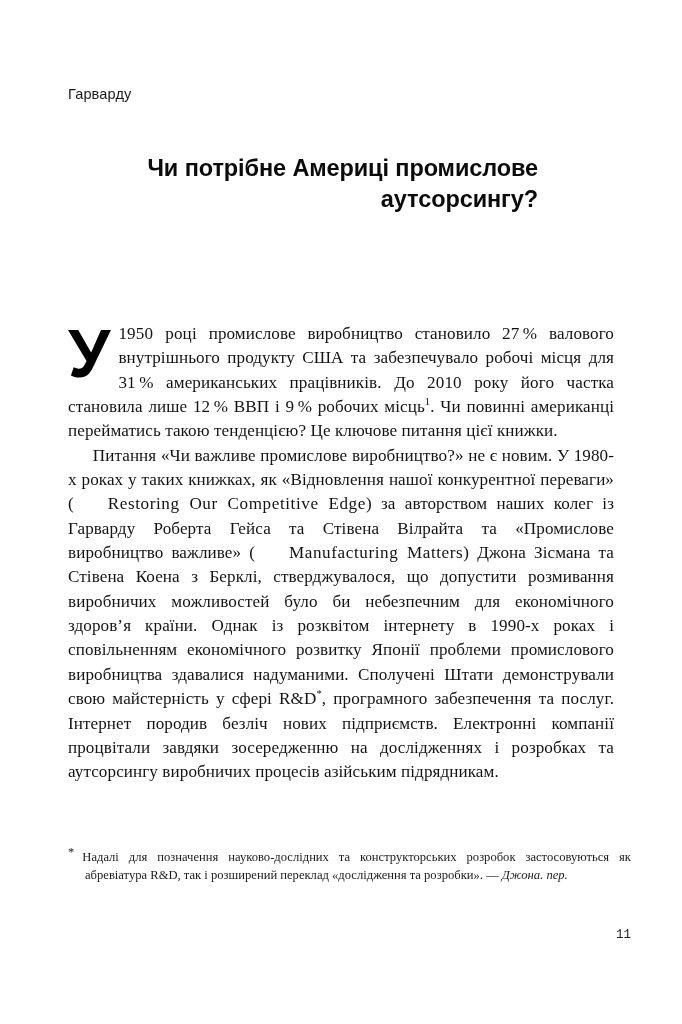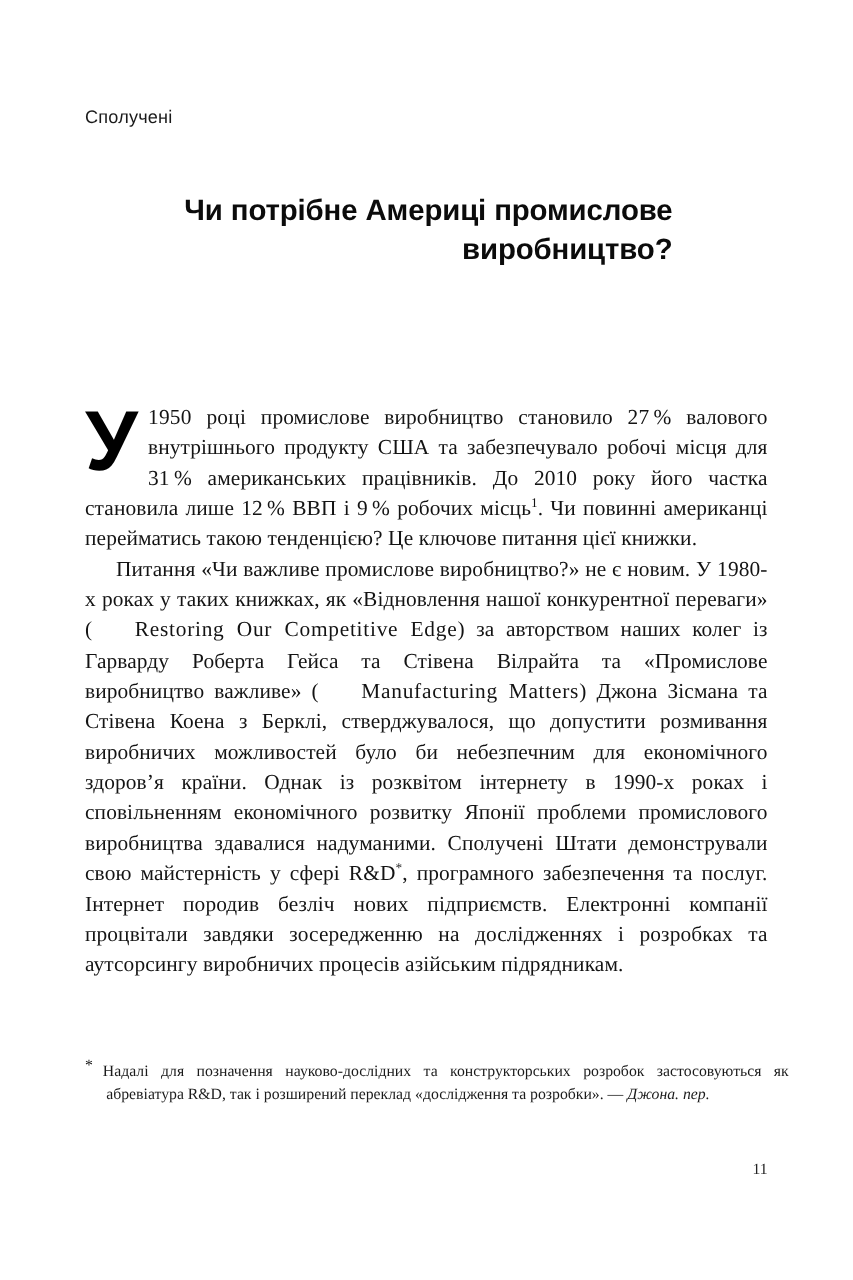--- a/index.html
+++ b/index.html
@@ -143,7 +143,7 @@
 
 <div class="page">
 
-  <div class="kicker">Сполучені</div>
+  <div class="kicker">Гарварду</div>
 
   <h1 class="chapter-title">
     <span class="t-line">Чи потрібне Америці промислове</span>

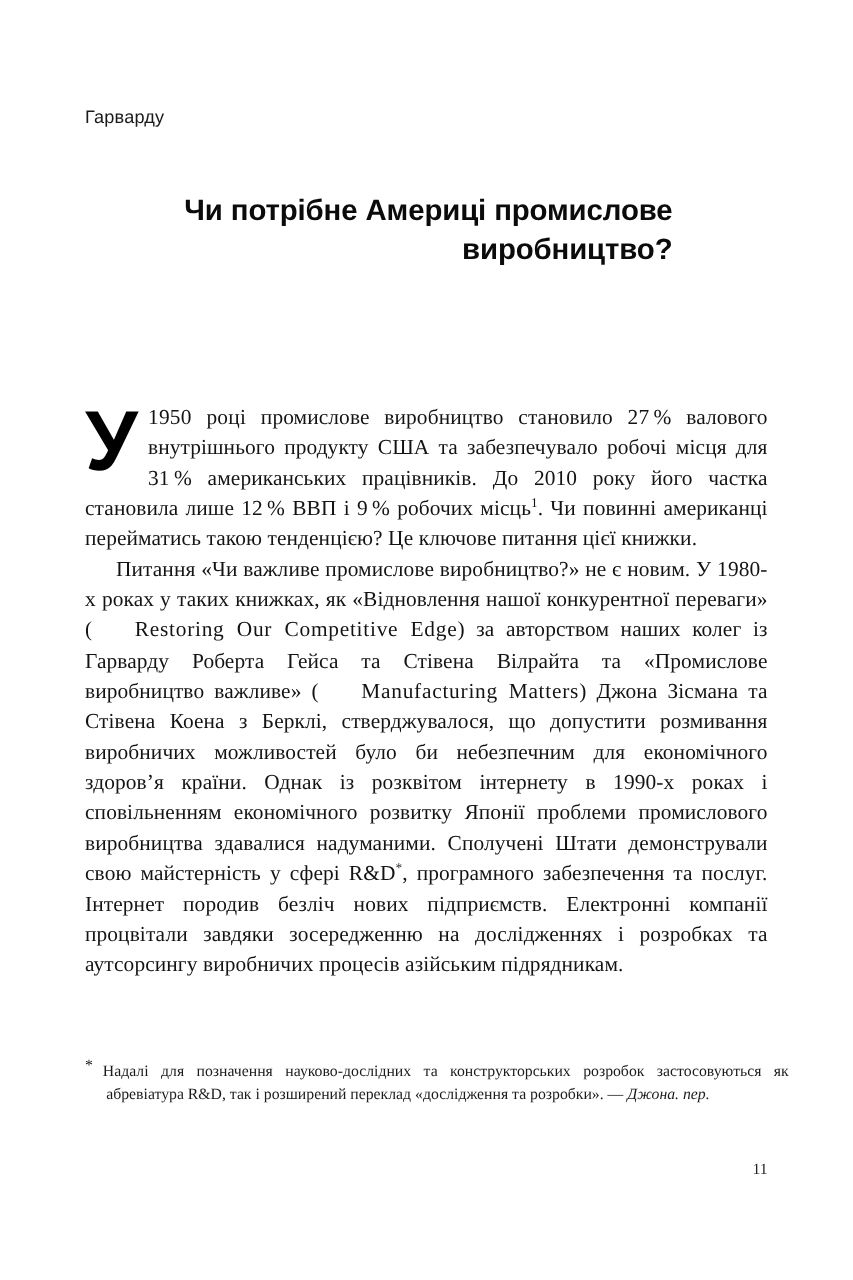--- a/index.html
+++ b/index.html
@@ -147,7 +147,7 @@
 
   <h1 class="chapter-title">
     <span class="t-line">Чи потрібне Америці промислове</span>
-    <span class="t-line">виробництво?</span>
+    <span class="t-line">аутсорсингу?</span>
   </h1>
 
   <div class="body-col">

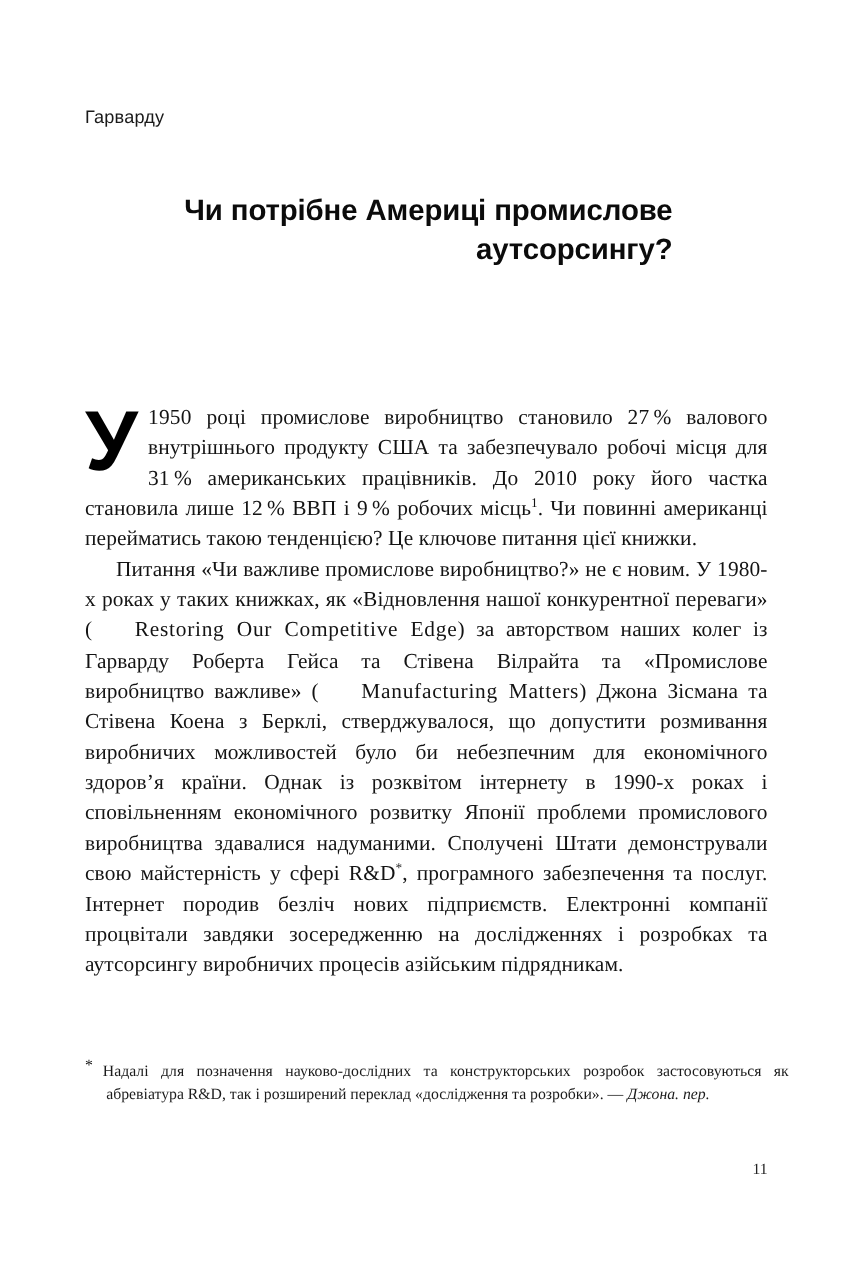--- a/index.html
+++ b/index.html
@@ -130,10 +130,10 @@
   .folio {
     position: absolute;
     top: 928px;
-    left: 68px;
+    left: 85px;
     width: 546px;
     text-align: right;
-    font-family: Liberation Serif, serif;
+    font-family: Liberation Mono, monospace;
     font-size: 12.5px;
     color: #222222;
   }

